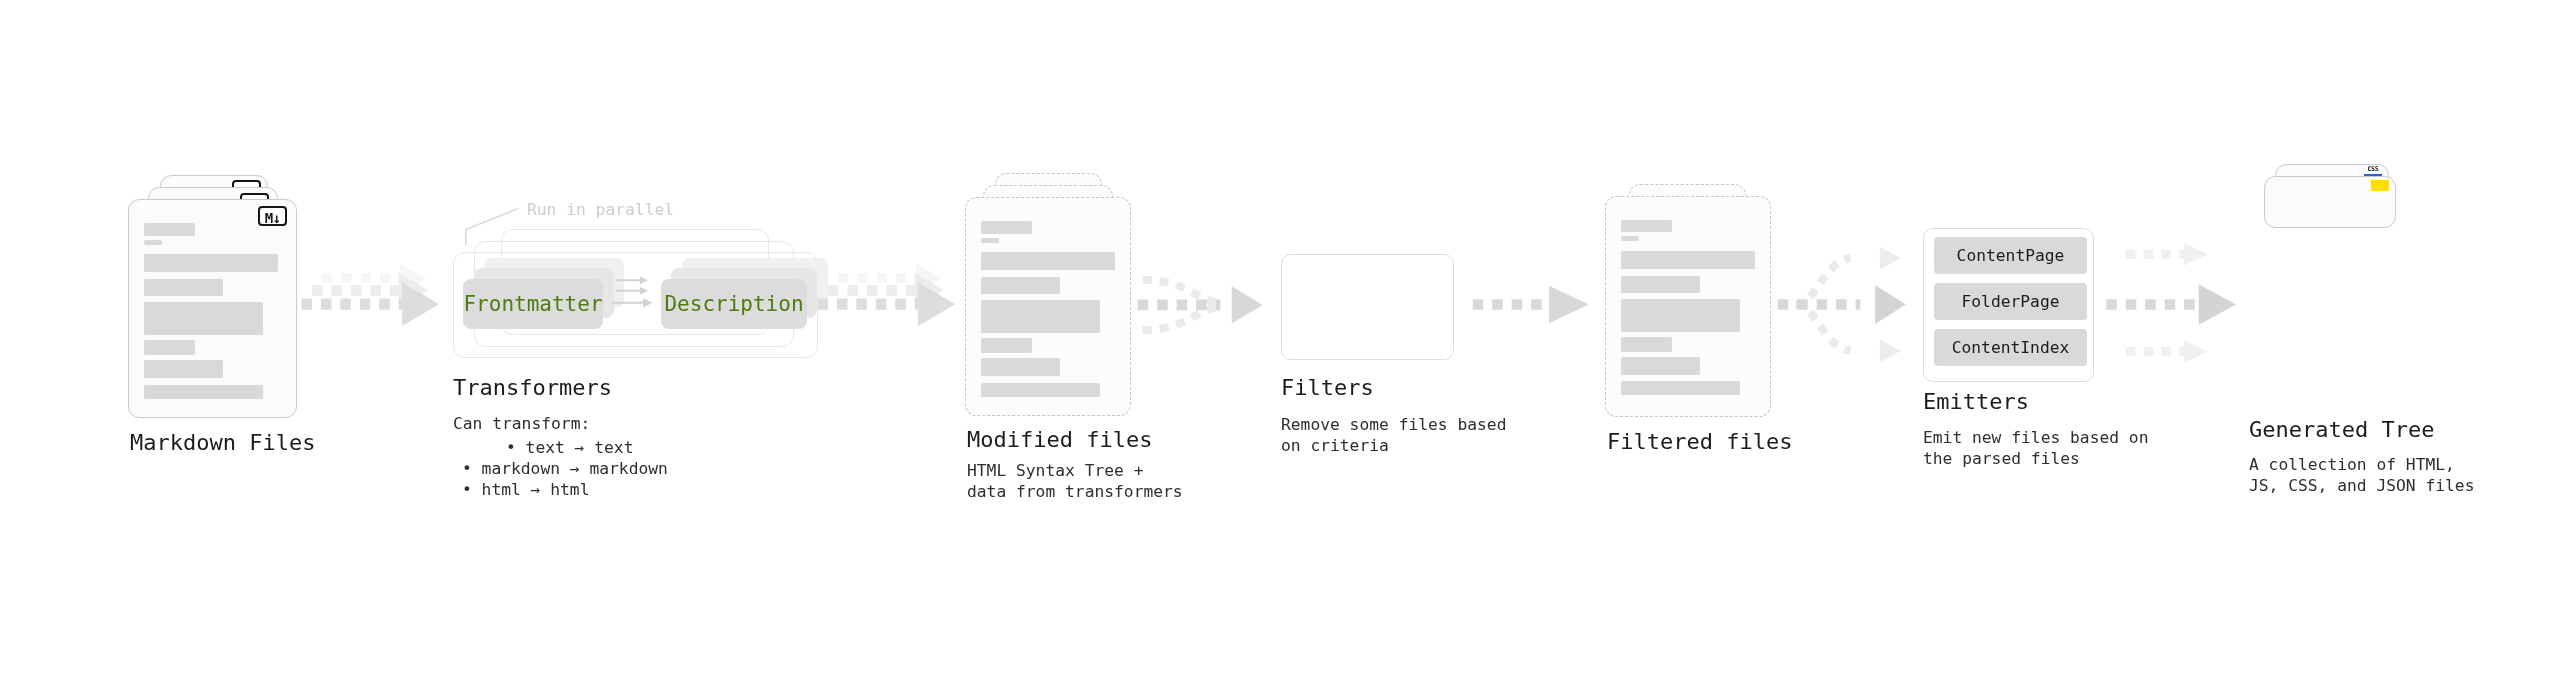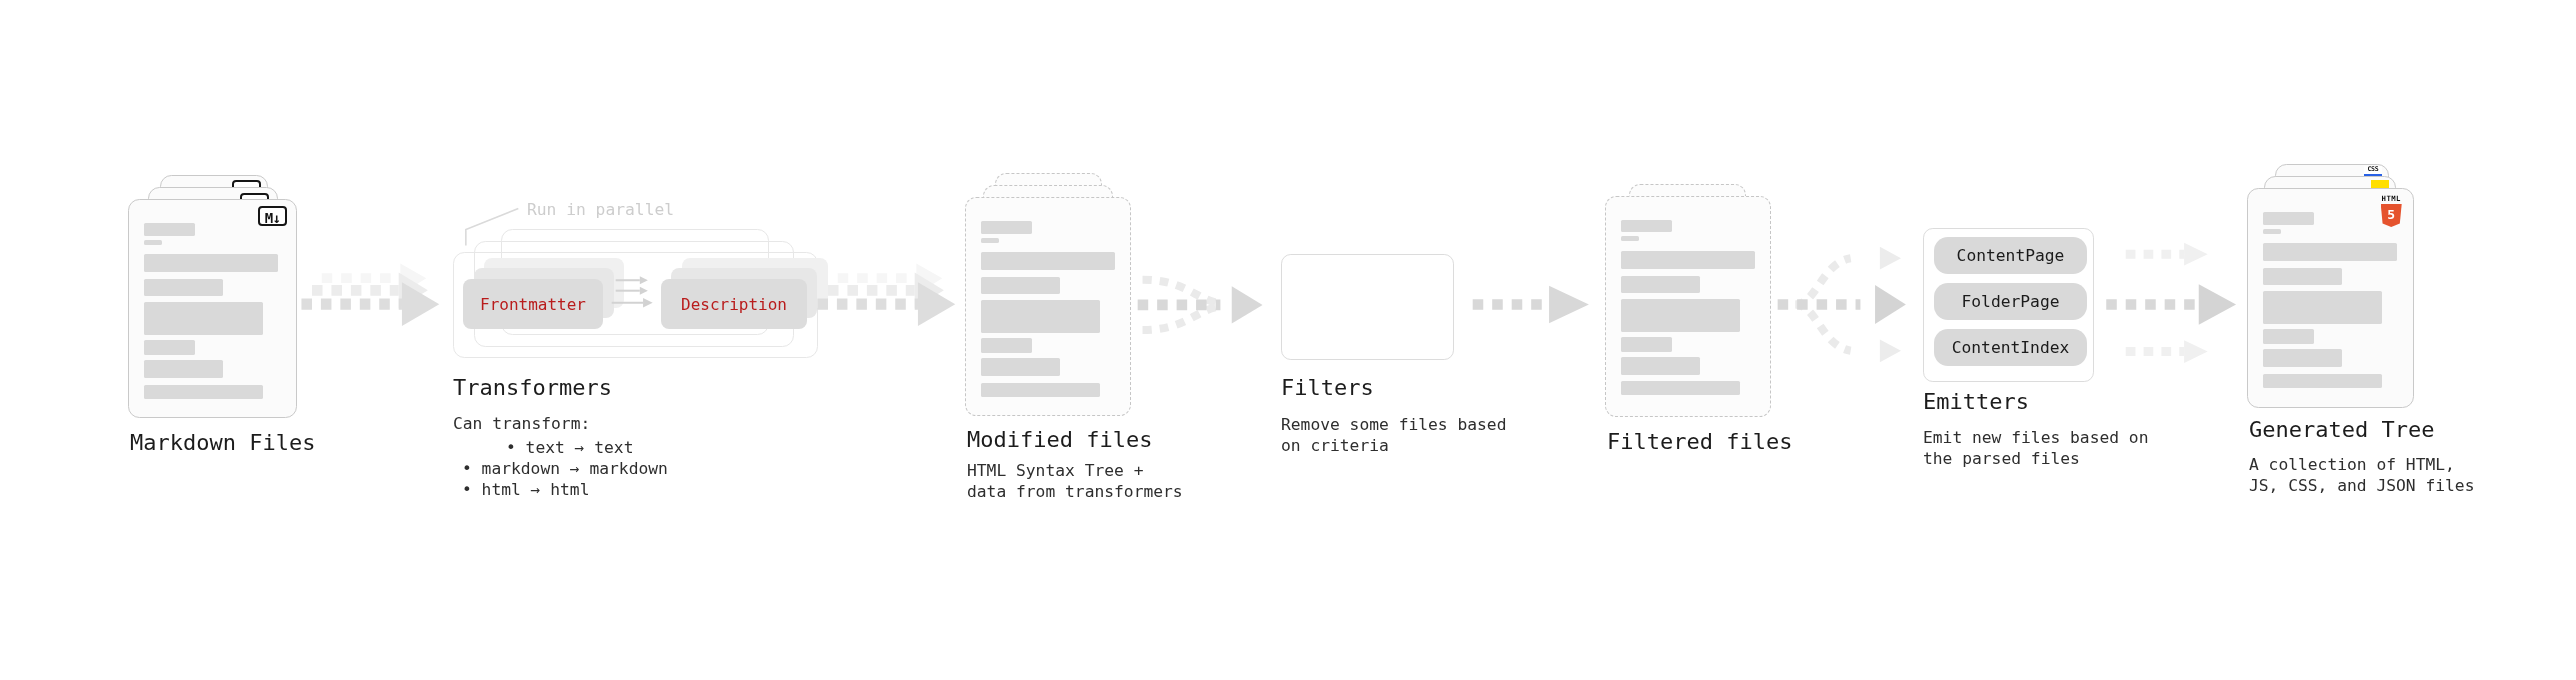--- a/index.html
+++ b/index.html
@@ -260,20 +260,6 @@
     <div class="card layer" style="left:17px;top:12.2px;width:132px;z-index:2;">
       <div class="jsbadge"></div>
     </div>
-    <div class="card" style="left:0;top:24.4px;width:167px;height:220px;z-index:3;">
-      <div class="html5">
-        <div class="word">HTML</div>
-        <div class="shield"><span>5</span></div>
-      </div>
-      <div class="bar b1"></div>
-      <div class="bar b2"></div>
-      <div class="bar b3"></div>
-      <div class="bar b4"></div>
-      <div class="bar b5"></div>
-      <div class="bar b6"></div>
-      <div class="bar b7"></div>
-      <div class="bar b8"></div>
-    </div>
   </div>
   <div class="heading" style="left:2249px;top:417px;">Generated Tree</div>
   <div class="desc" style="left:2249px;top:455px;">A collection of HTML,</div>

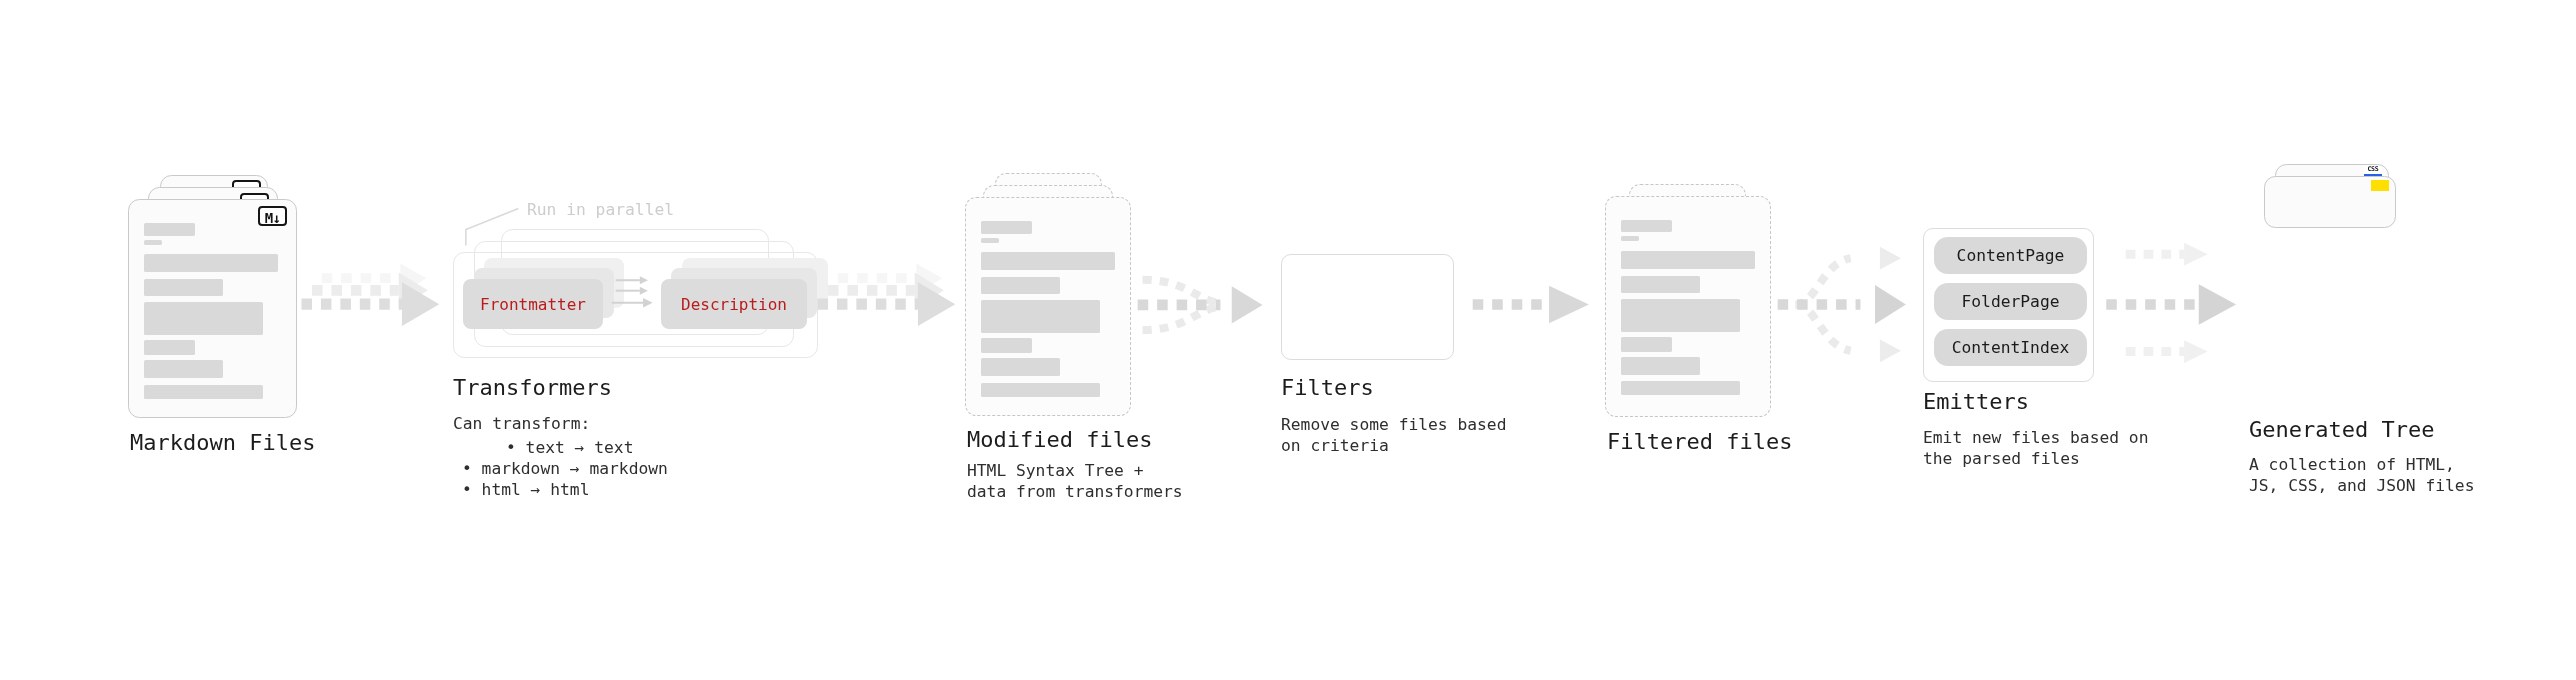--- a/index.html
+++ b/index.html
@@ -74,7 +74,7 @@
     background:#ffffff;box-sizing:border-box;
   }
   .graybtn{
-    position:absolute;border-radius:14px;background:#d9d9d9;
+    position:absolute;border-radius:4px;background:#d9d9d9;
     display:flex;align-items:center;justify-content:center;
     font-size:16.3px;color:#1b1b1b;
   }

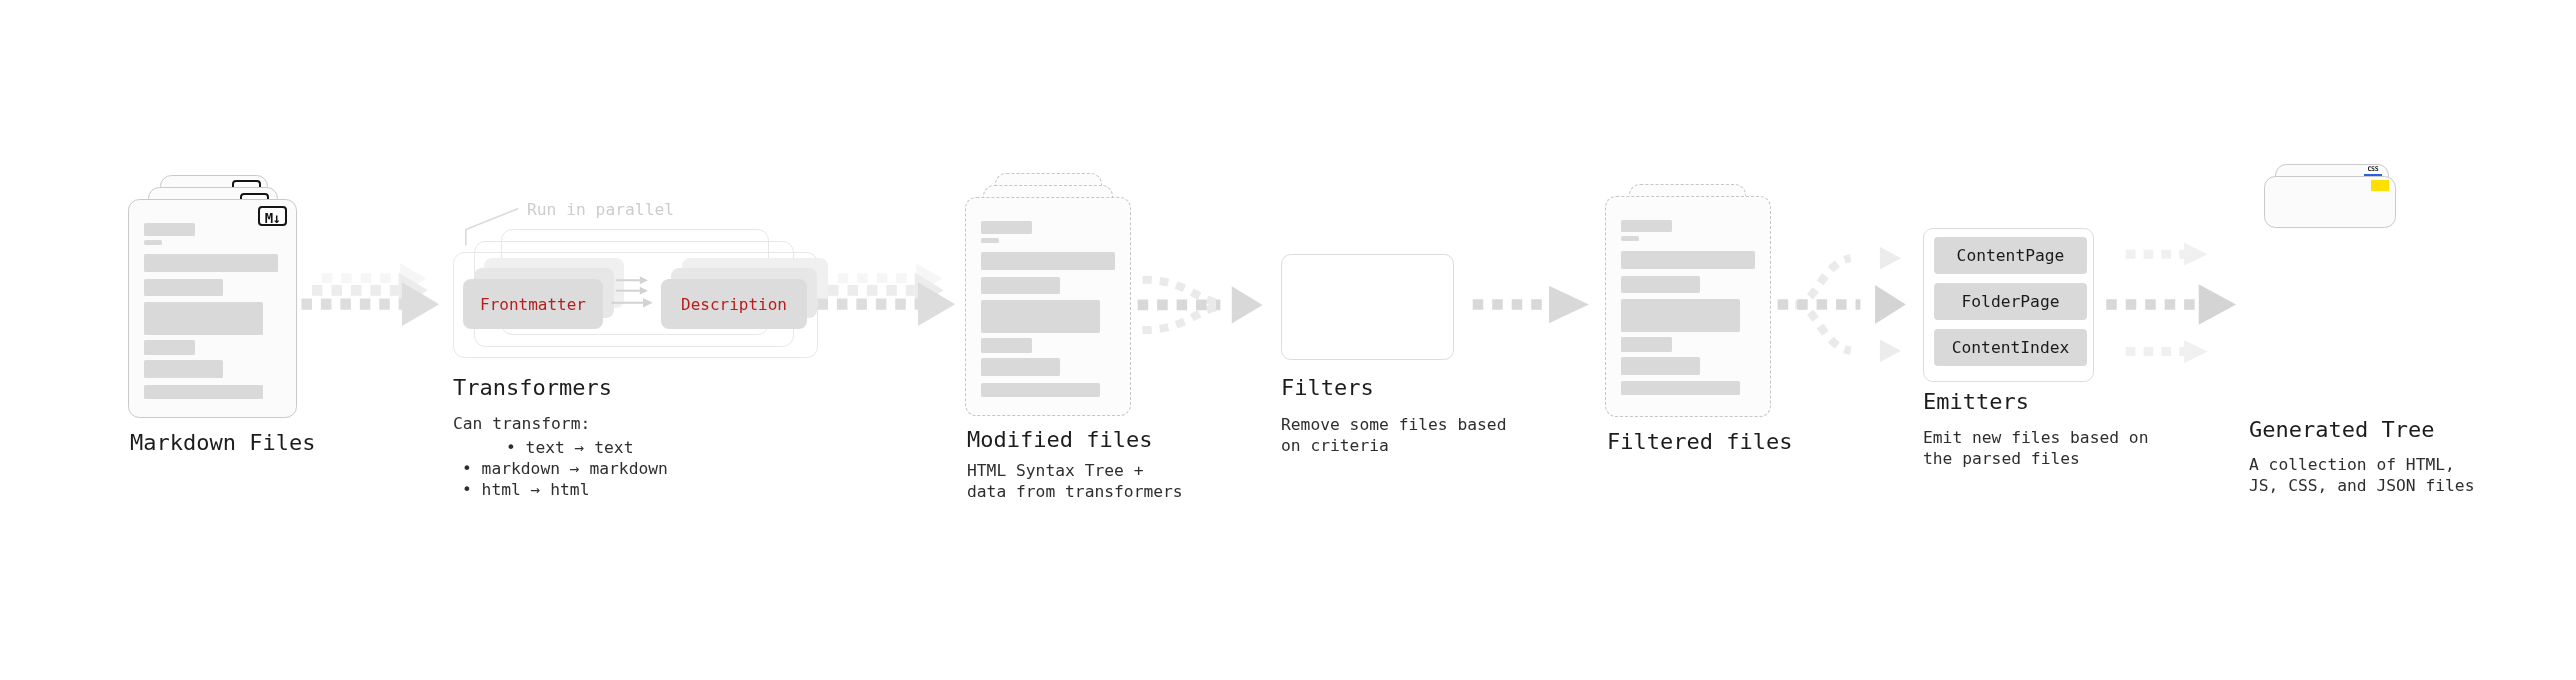--- a/index.html
+++ b/index.html
@@ -64,7 +64,7 @@
   .tbox{
     position:absolute;border-radius:8.1px;background:#dcdcdc;
     display:flex;align-items:center;justify-content:center;
-    font-size:16px;color:#b91c1c;
+    font-size:21px;color:#4d7c0f;
   }
   .ghost1{background:#e7e7e7;}
   .ghost2{background:#f0f0f0;}

